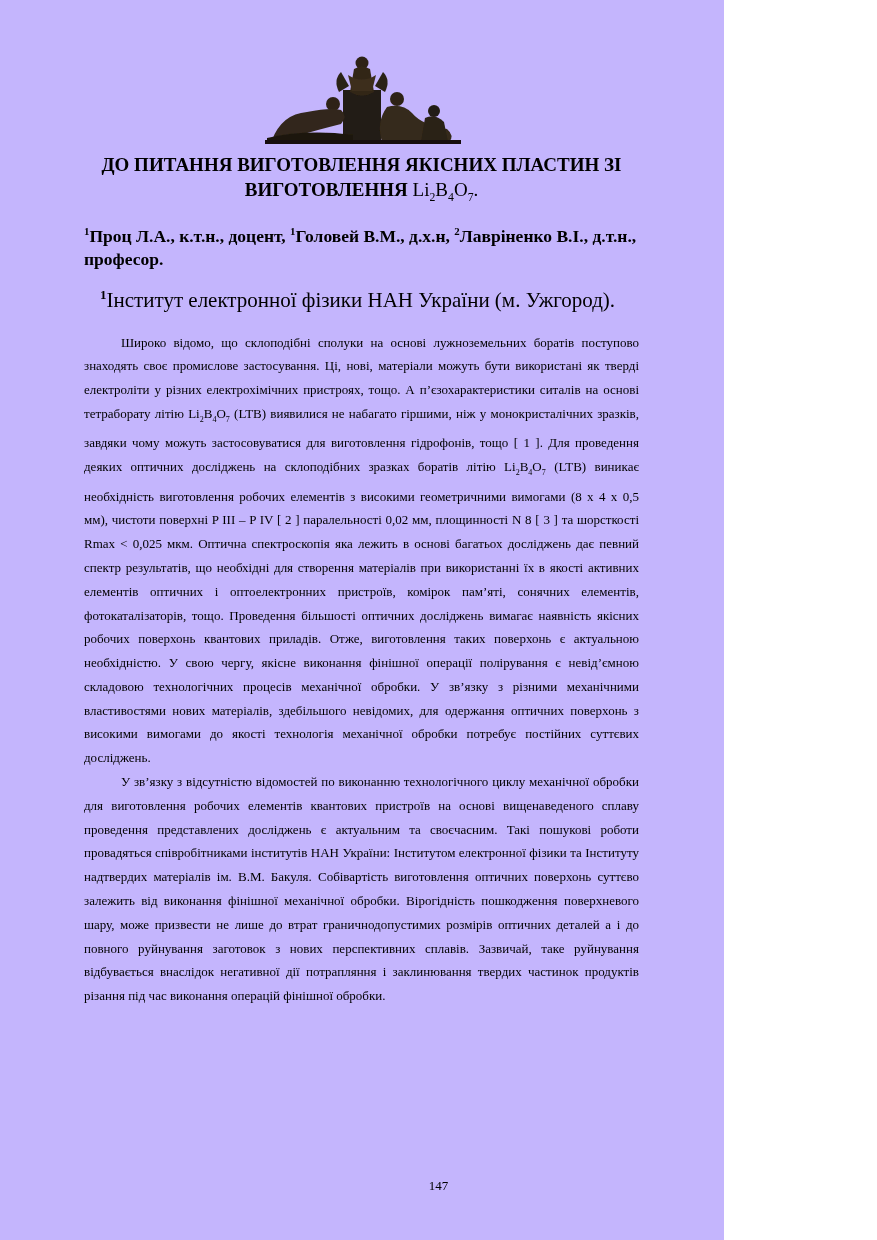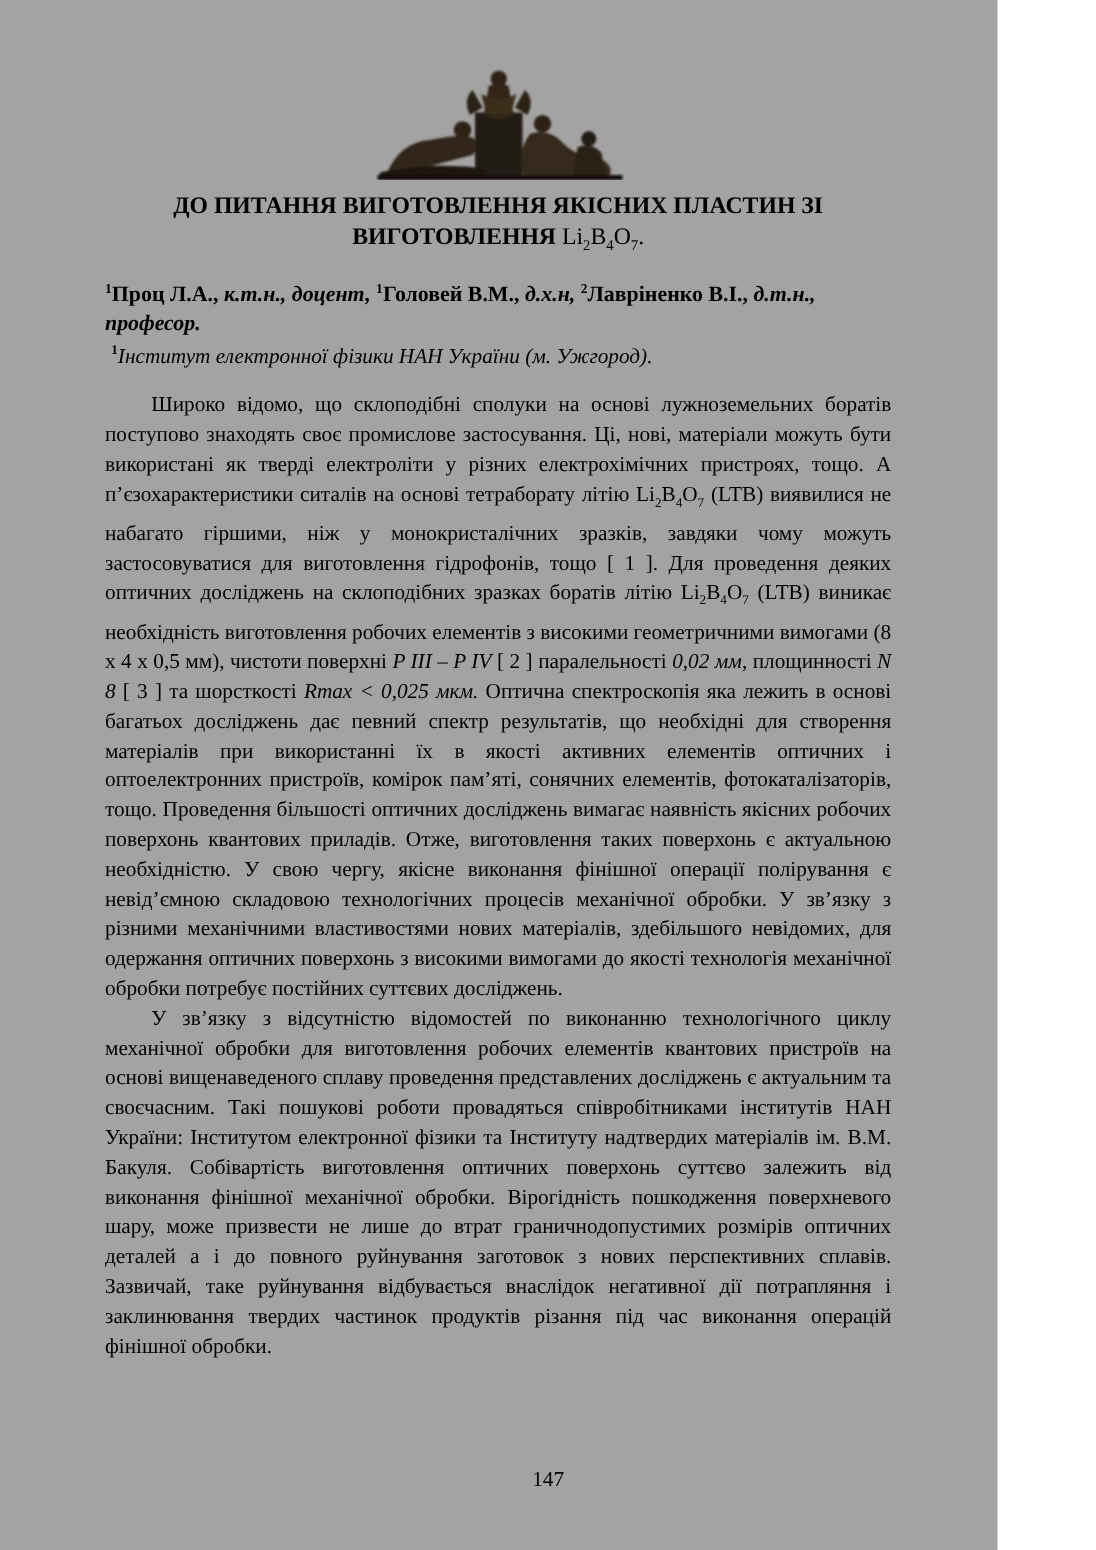--- a/index.html
+++ b/index.html
@@ -5,7 +5,7 @@
   * { box-sizing: border-box; }
   html, body { margin: 0; padding: 0; background: #ffffff; }
   .page {
-    width: 798px; height: 1240px; position: relative; background: #a3a3a3;
+    width: 724px; height: 1240px; position: relative; background: #c4b5fd;
     padding: 52px 85px 0 84px; font-family: "Liberation Serif", serif; color: #000;
     overflow: hidden;
   }

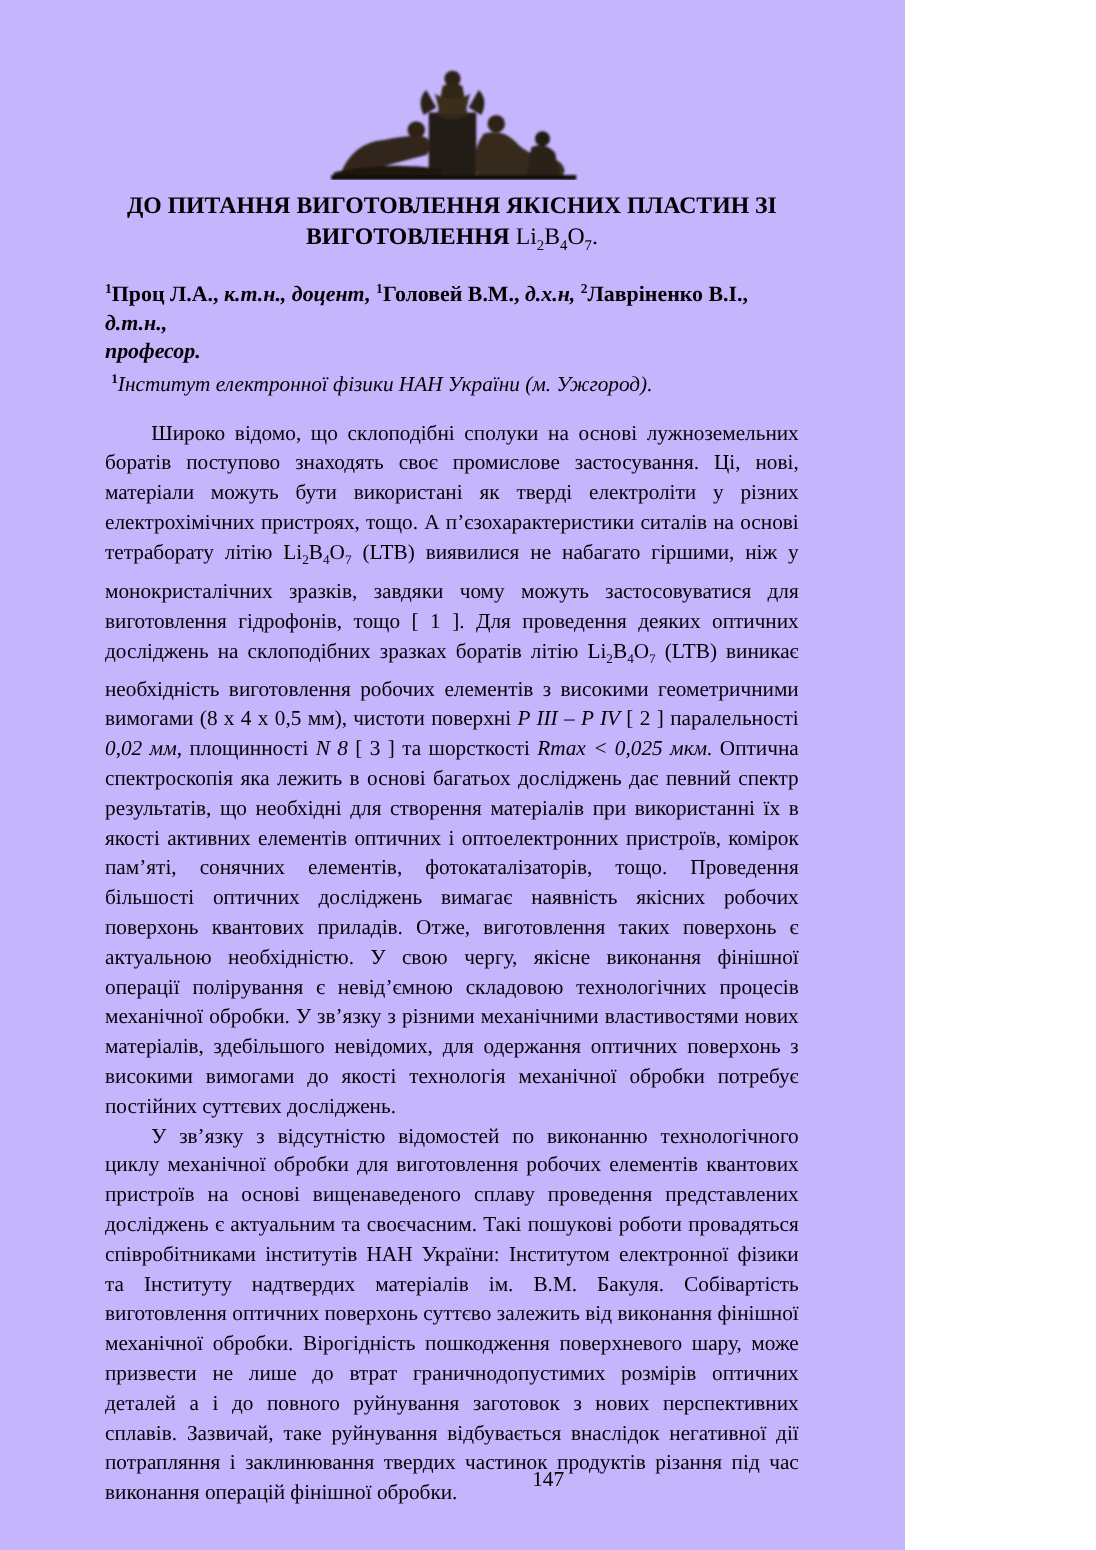--- a/index.html
+++ b/index.html
@@ -17,7 +17,7 @@
   .para { font-size: 17px; line-height: 23.8px; text-align: justify; text-indent: 37px; margin: 0; }
   .page-number { position: absolute; bottom: 46px; left: 0; width: 877px; text-align: center; font-size: 17px; }
   .bold { font-weight: bold; }
-  .italic { font-style: italic; }
+  .italic { }
   .sup { vertical-align: super; font-size: 0.62em; }
   .sub { vertical-align: sub; font-size: 0.62em; }
 </style>

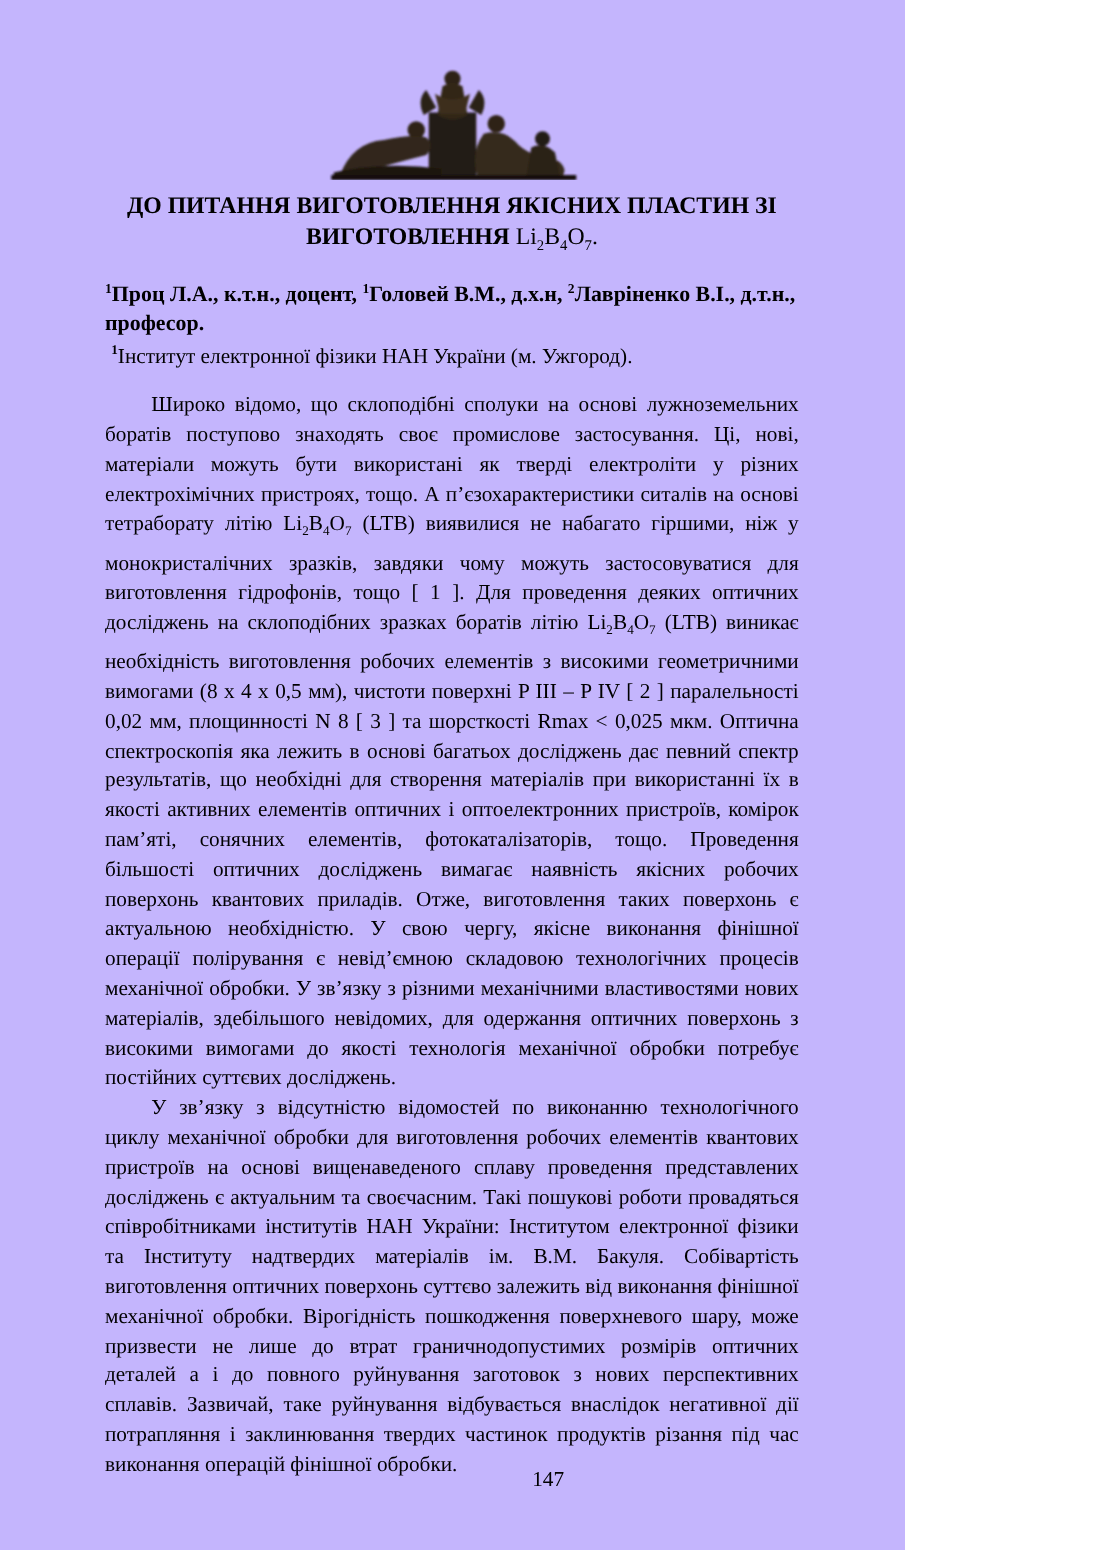--- a/index.html
+++ b/index.html
@@ -12,7 +12,7 @@
   .header-image { text-align: center; margin: 0 auto 4px auto; height: 92px; }
   .title { font-size: 19px; font-weight: normal; text-align: center; line-height: 1.32; margin: 8px 0 0 0; }
   .authors { font-size: 17.5px; line-height: 1.28; margin: 20px 0 0 0; }
-  .affiliation { font-size: 17px; line-height: 1.35; margin: 5px; }
+  .affiliation { font-size: 21px; line-height: 1.35; margin: 16px; }
   .body-text { margin-top: 15px; }
   .para { font-size: 17px; line-height: 23.8px; text-align: justify; text-indent: 37px; margin: 0; }
   .page-number { position: absolute; bottom: 46px; left: 0; width: 877px; text-align: center; font-size: 17px; }

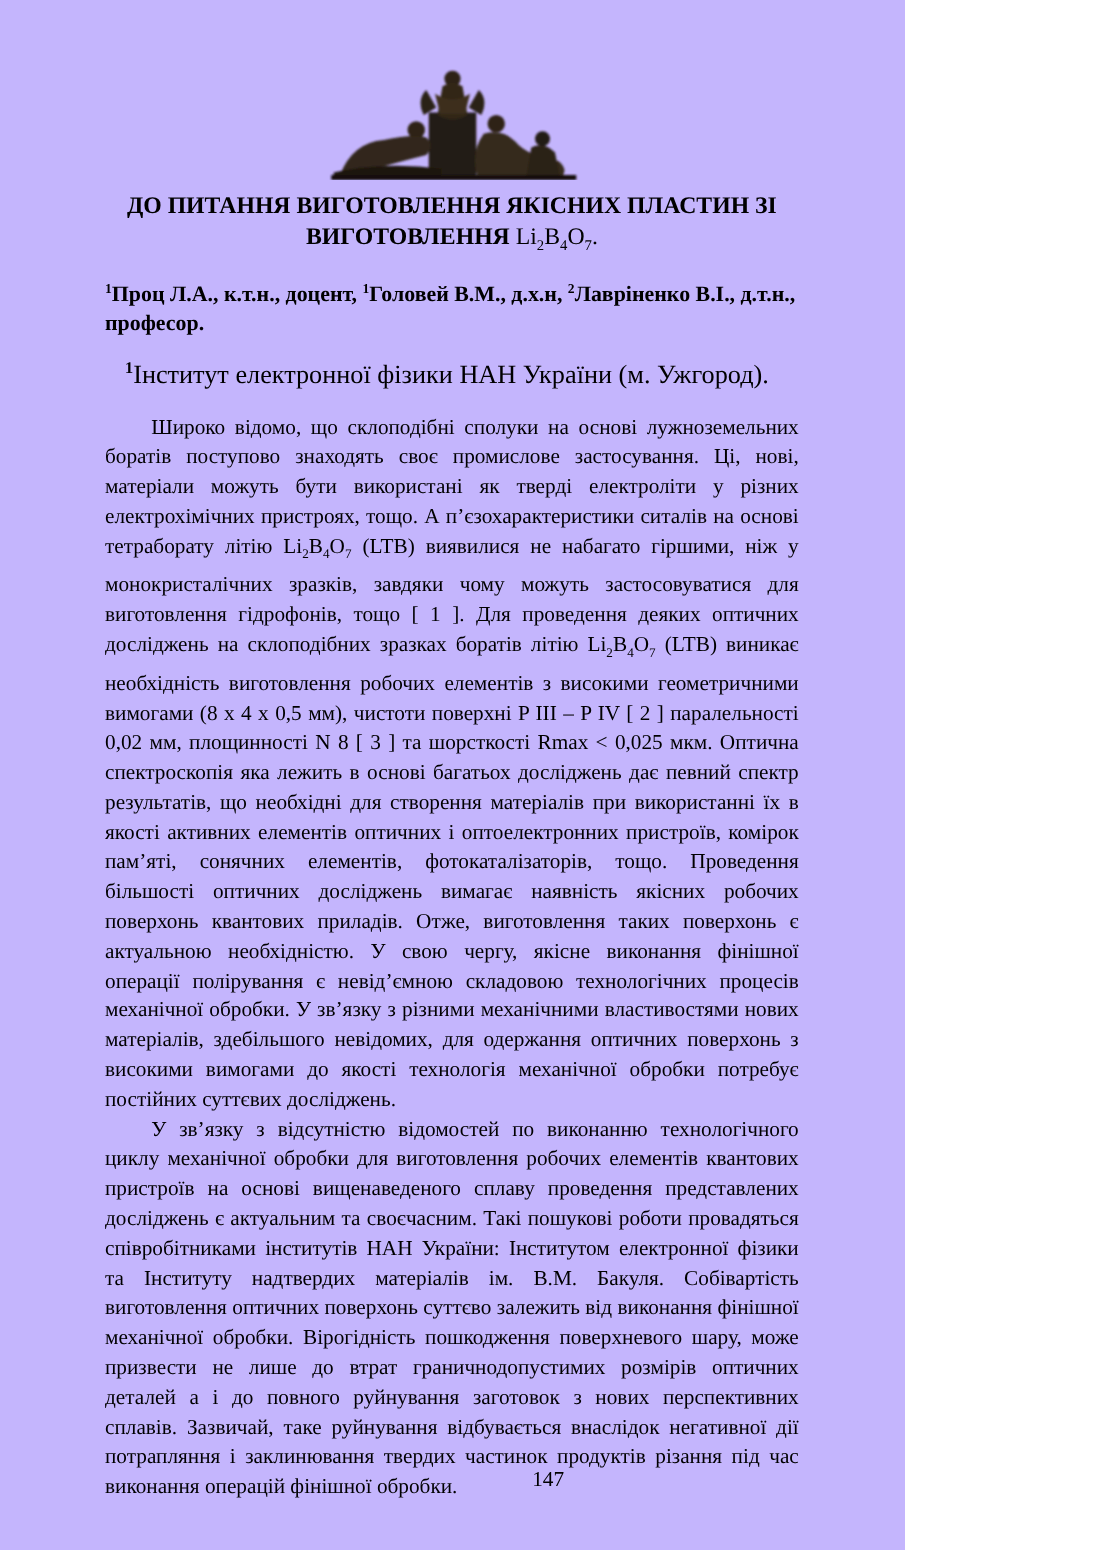--- a/index.html
+++ b/index.html
@@ -14,7 +14,7 @@
   .authors { font-size: 17.5px; line-height: 1.28; margin: 20px 0 0 0; }
   .affiliation { font-size: 21px; line-height: 1.35; margin: 16px; }
   .body-text { margin-top: 15px; }
-  .para { font-size: 17px; line-height: 23.8px; text-align: justify; text-indent: 37px; margin: 0; }
+  .para { font-size: 13px; line-height: 23.8px; text-align: justify; text-indent: 37px; margin: 0; }
   .page-number { position: absolute; bottom: 46px; left: 0; width: 877px; text-align: center; font-size: 17px; }
   .bold { font-weight: bold; }
   .italic { }

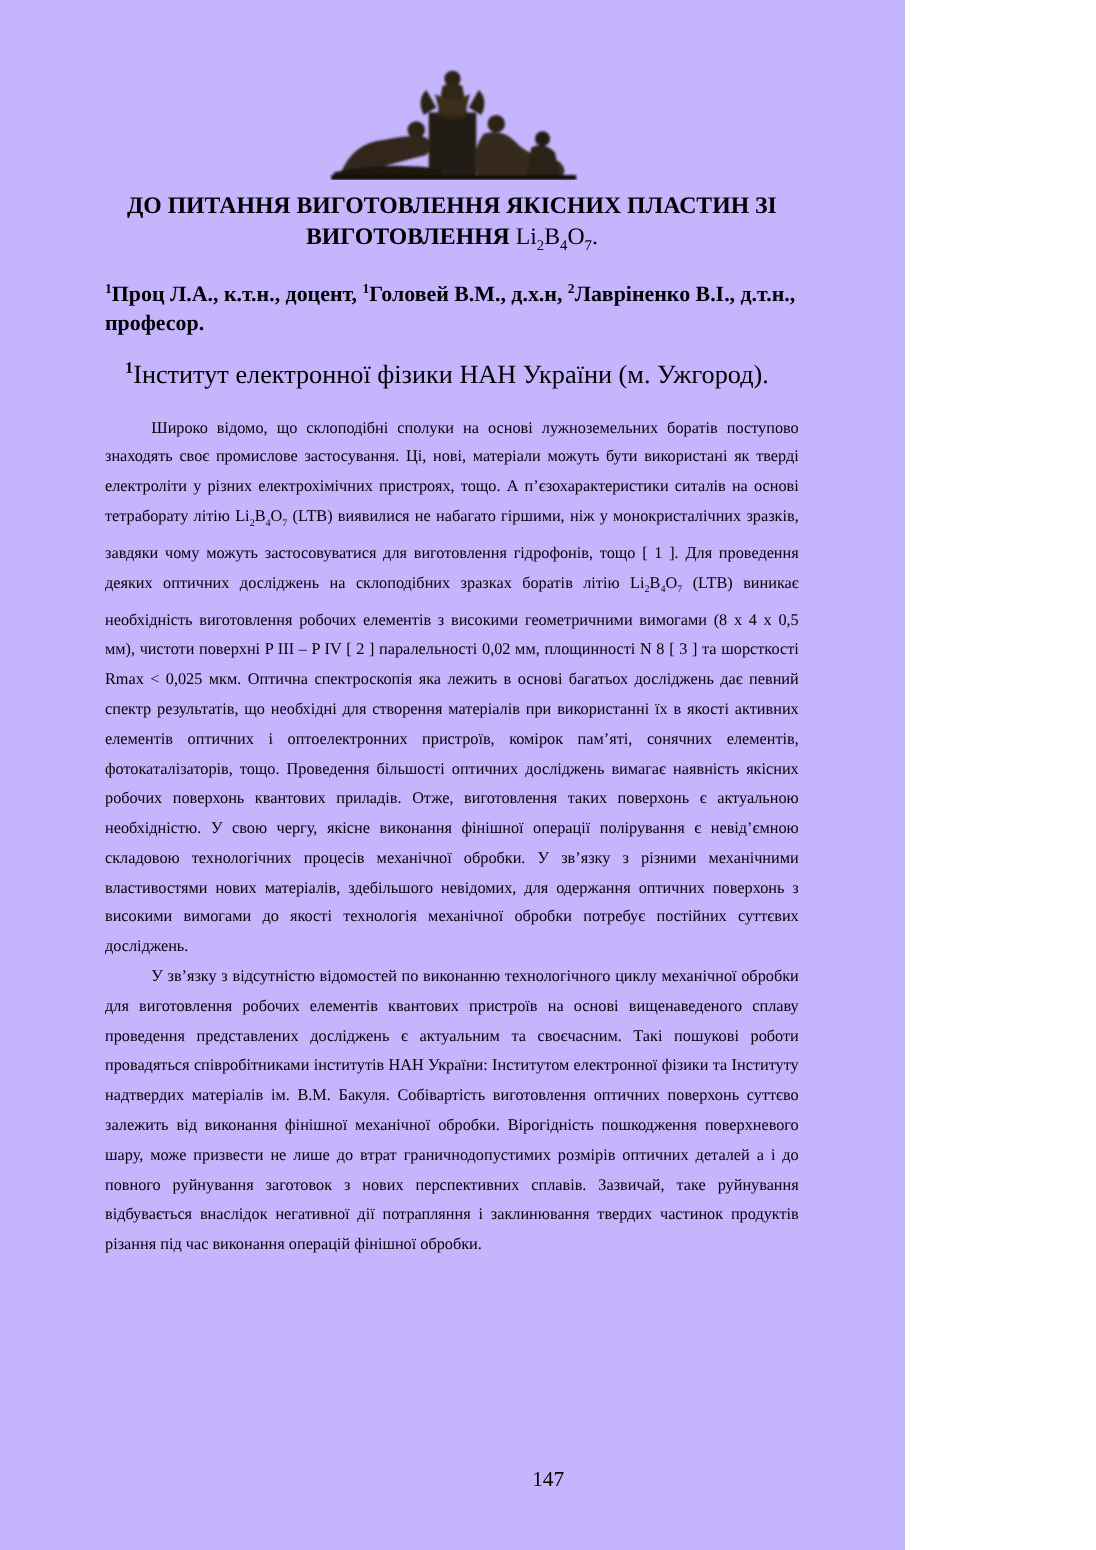--- a/index.html
+++ b/index.html
@@ -15,7 +15,7 @@
   .affiliation { font-size: 21px; line-height: 1.35; margin: 16px; }
   .body-text { margin-top: 15px; }
   .para { font-size: 13px; line-height: 23.8px; text-align: justify; text-indent: 37px; margin: 0; }
-  .page-number { position: absolute; bottom: 46px; left: 0; width: 877px; text-align: center; font-size: 17px; }
+  .page-number { position: absolute; bottom: 46px; left: 0; width: 877px; text-align: center; font-size: 13px; }
   .bold { font-weight: bold; }
   .italic { }
   .sup { vertical-align: super; font-size: 0.62em; }

